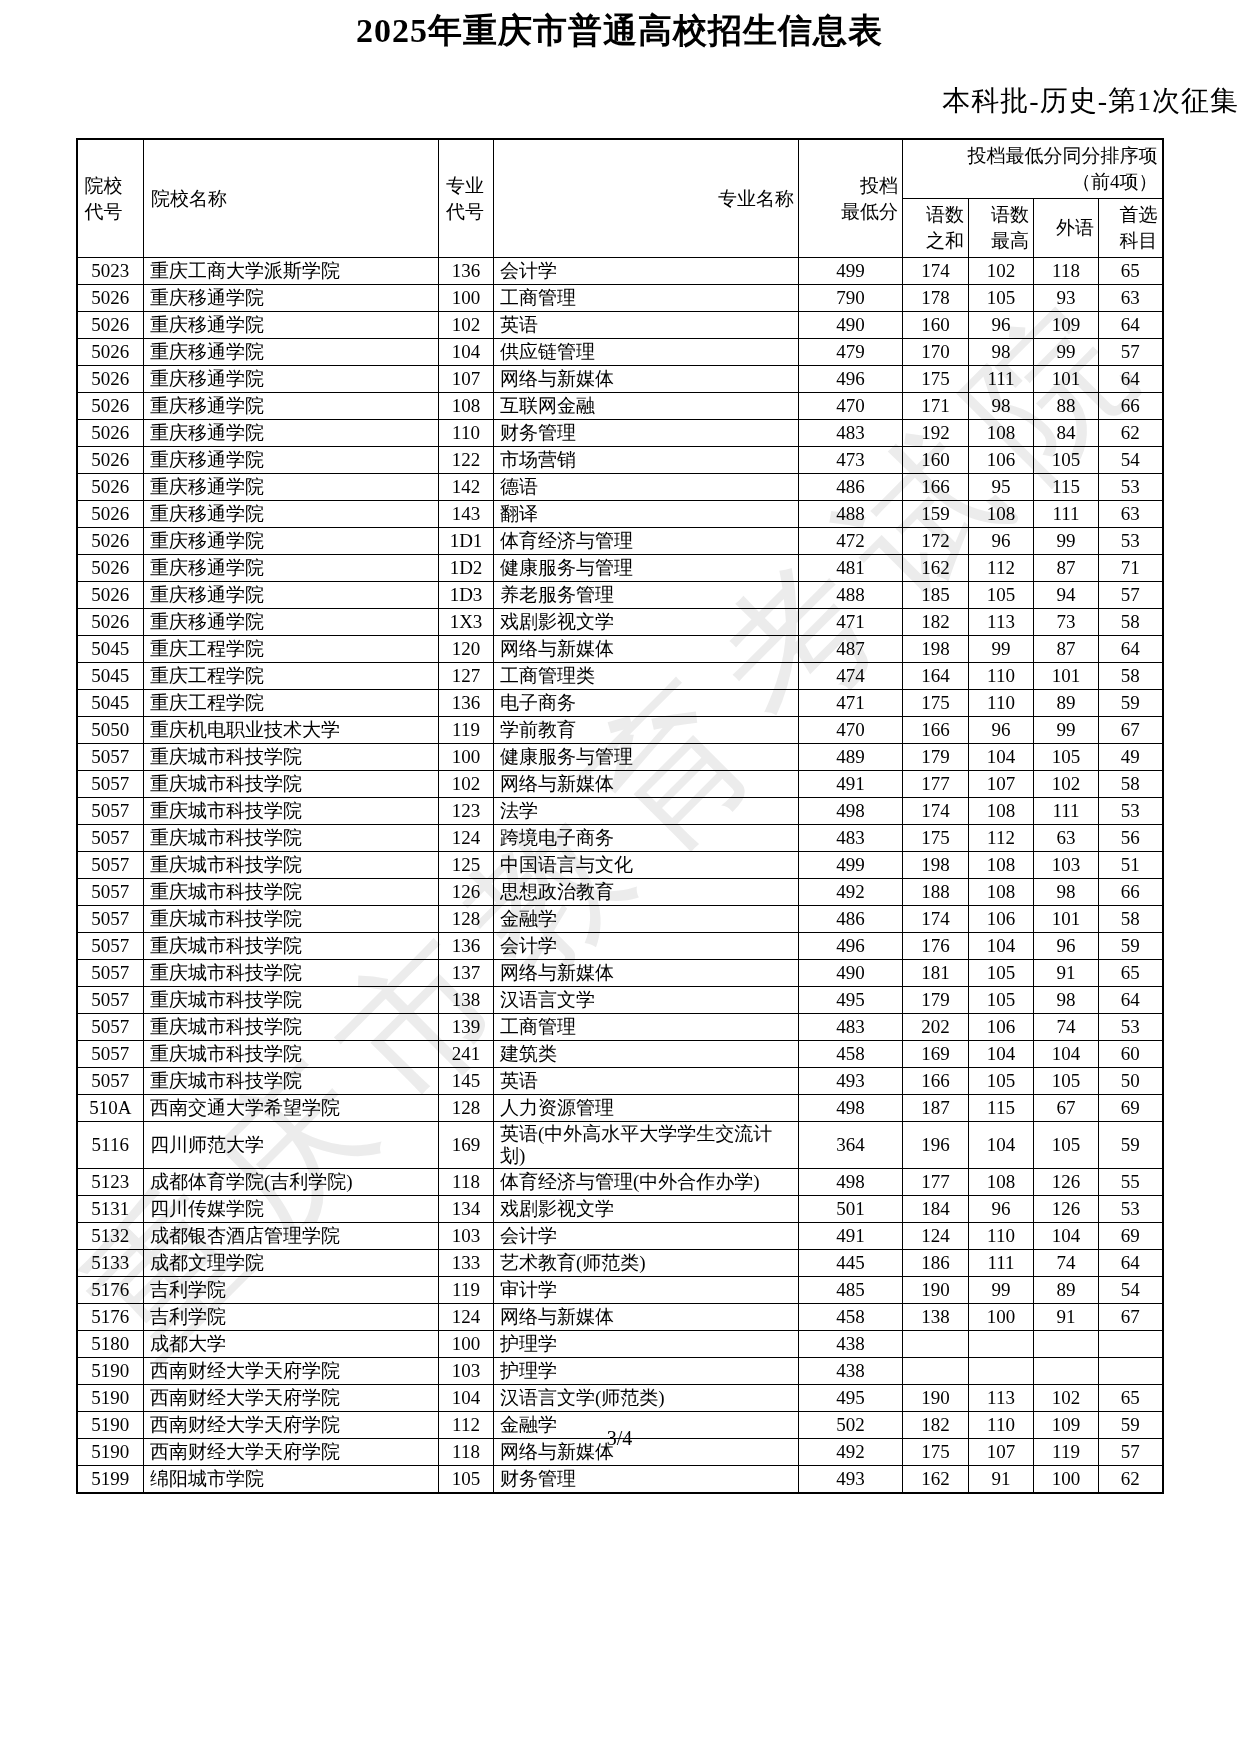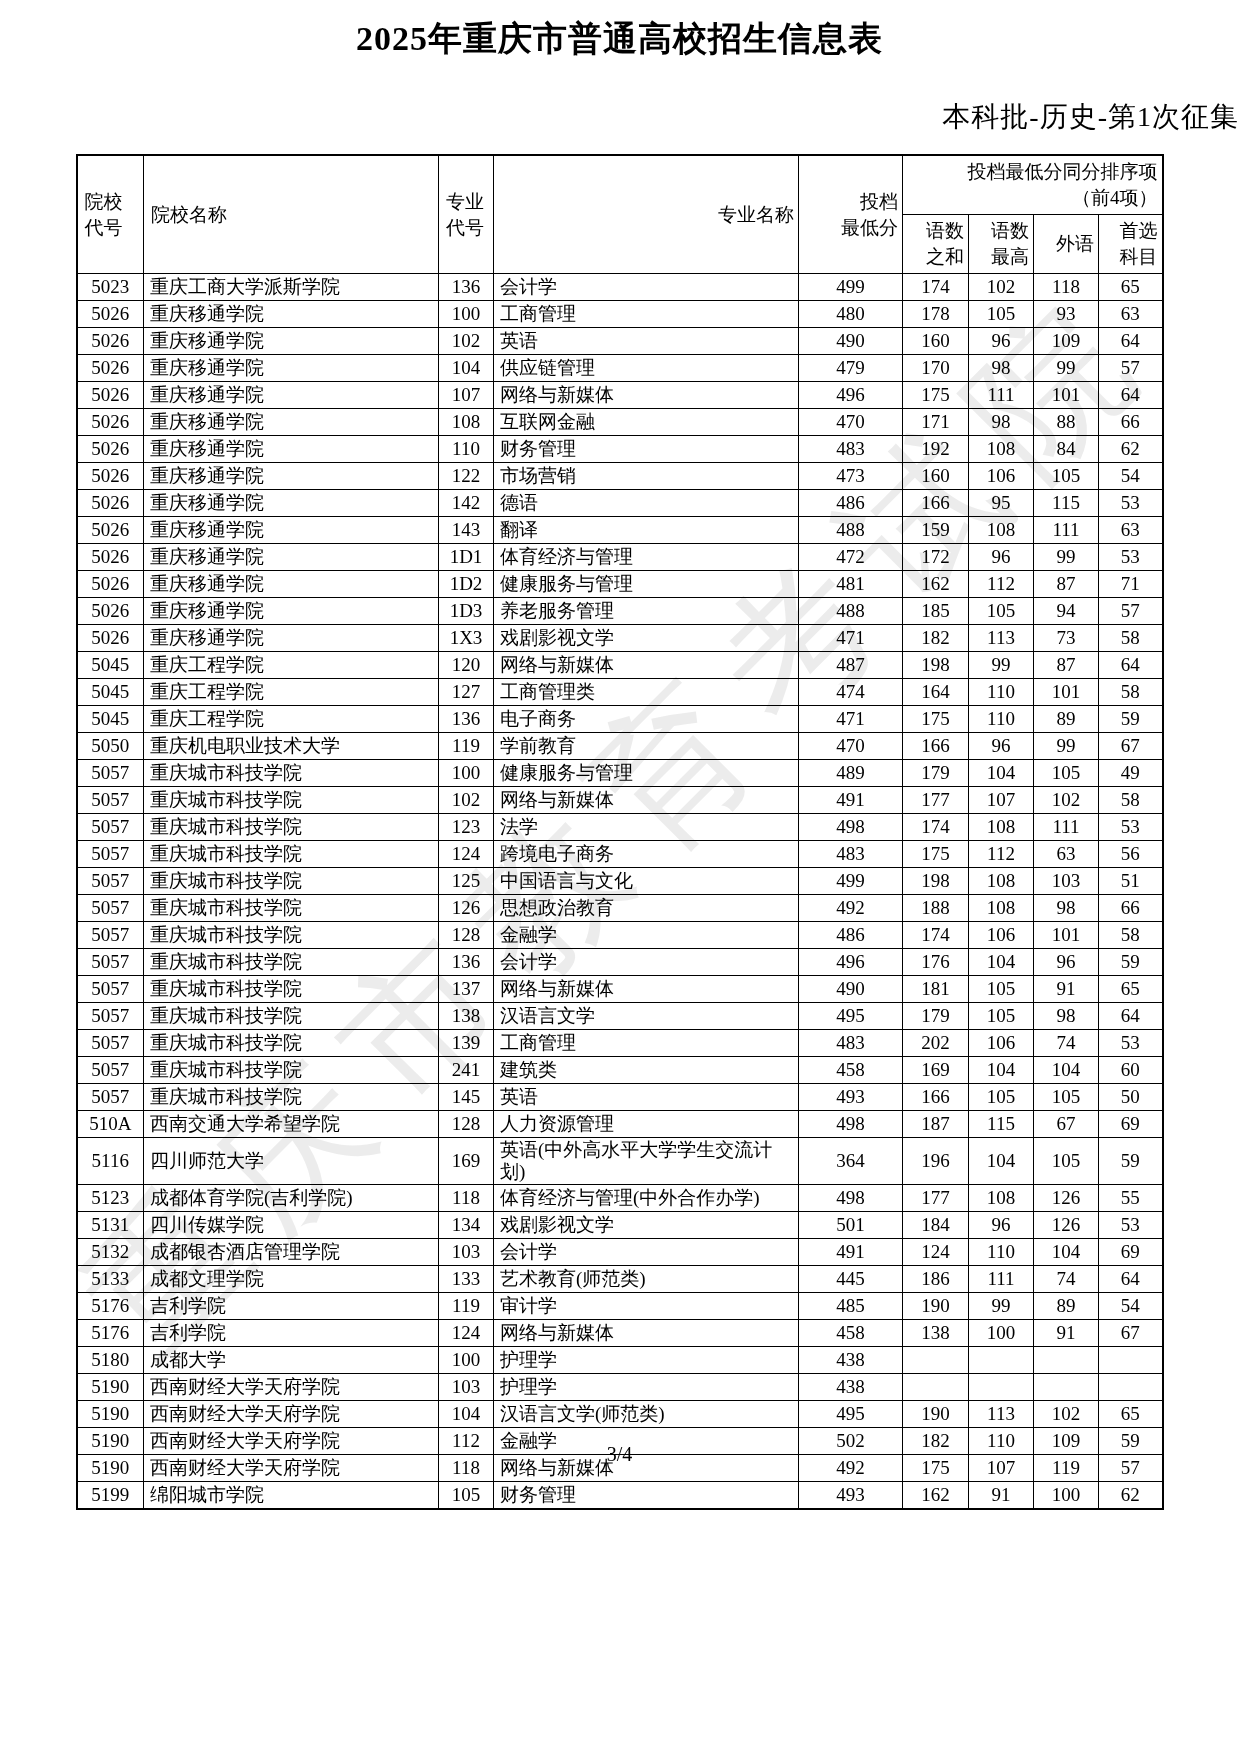--- a/index.html
+++ b/index.html
@@ -27,7 +27,7 @@
     text-align:center;
     font-size:34px;
     font-weight:bold;
-    margin:16px;
+    margin:8px;
     letter-spacing:1px;
   }
   .subtitle {

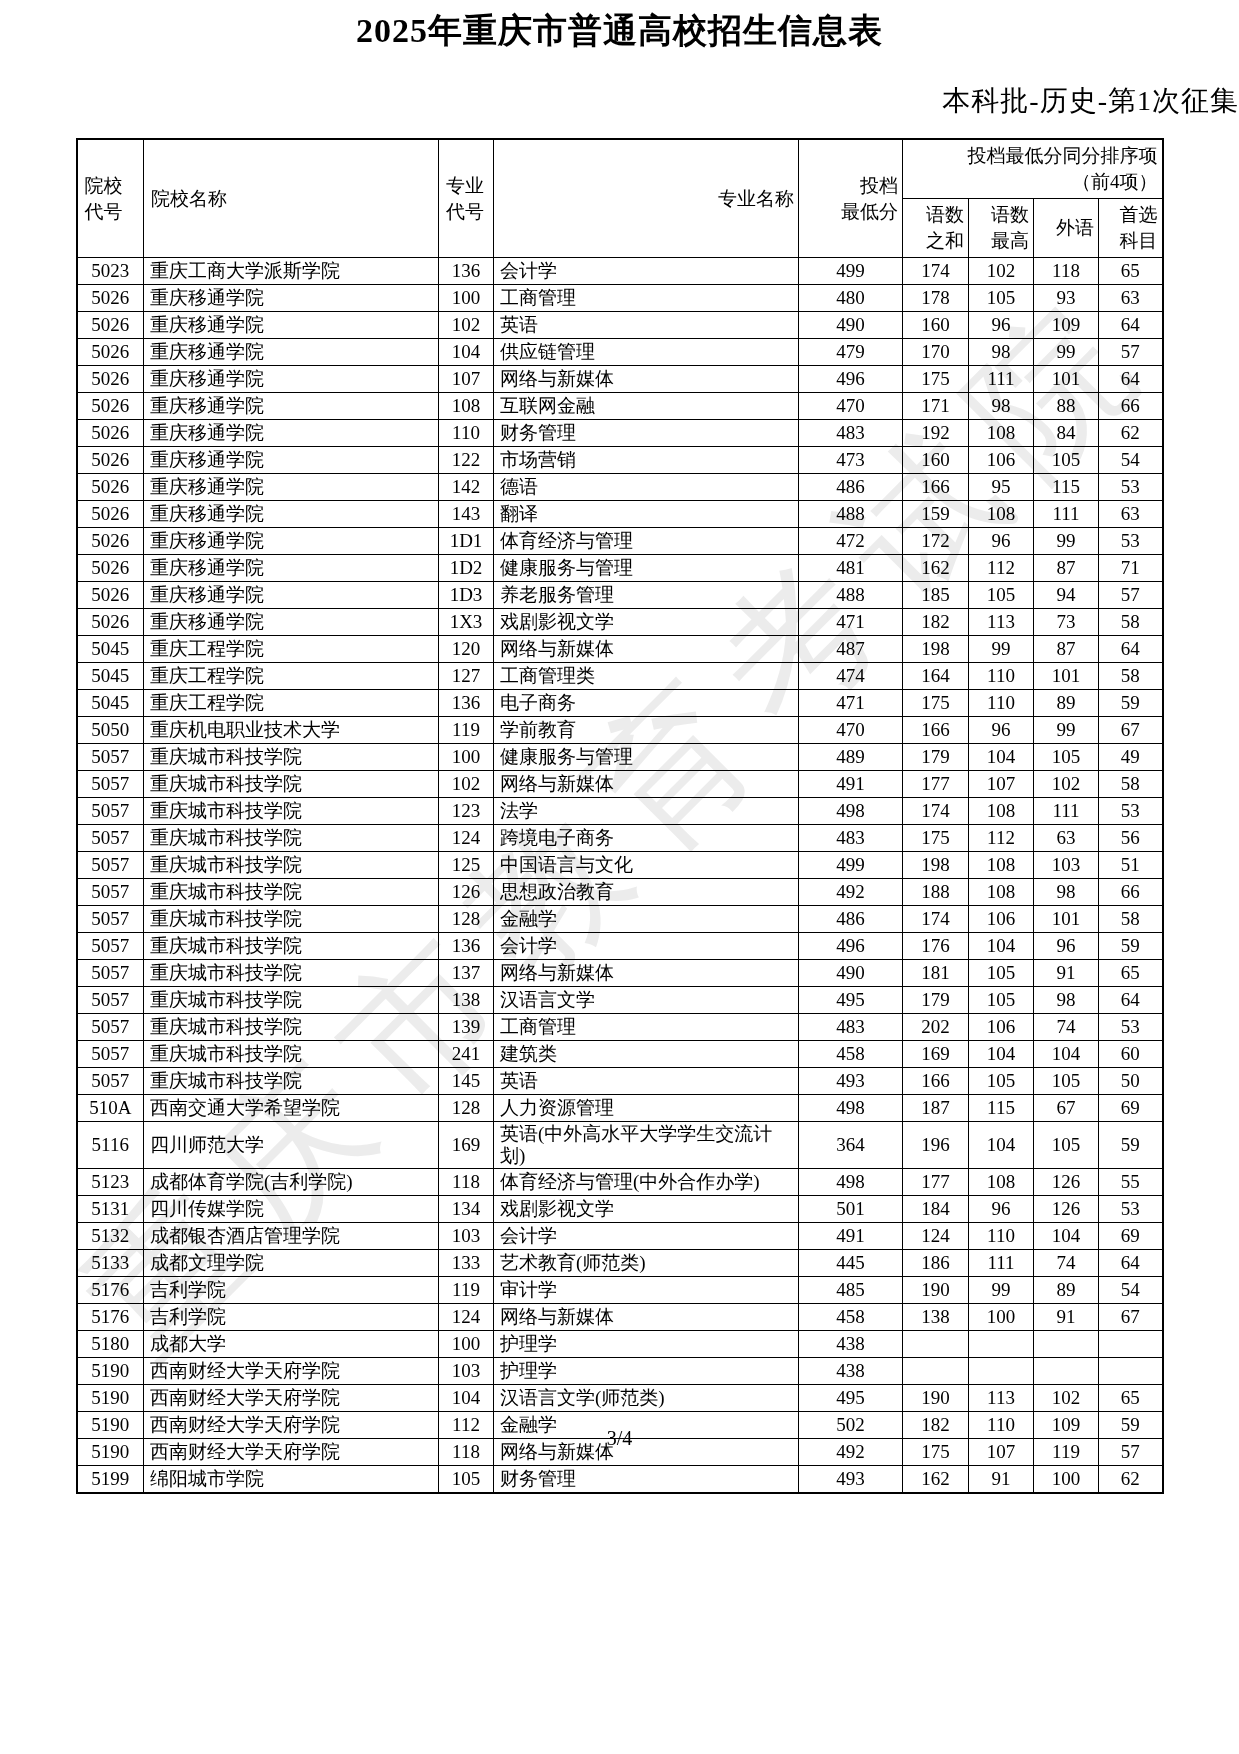--- a/index.html
+++ b/index.html
@@ -139,7 +139,7 @@
     <td class="l">重庆移通学院</td>
     <td class="c">100</td>
     <td class="l">工商管理</td>
-    <td class="c">480</td>
+    <td class="c">790</td>
     <td class="c">178</td>
     <td class="c">105</td>
     <td class="c">93</td>

